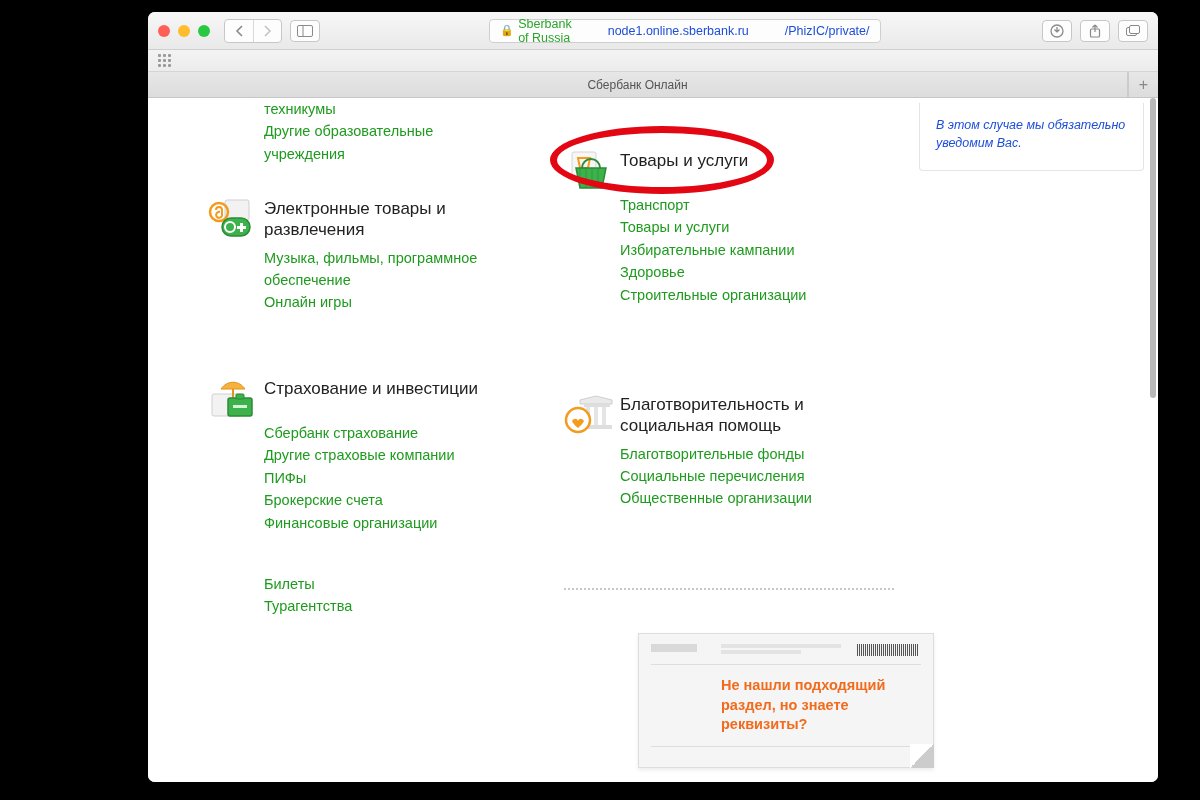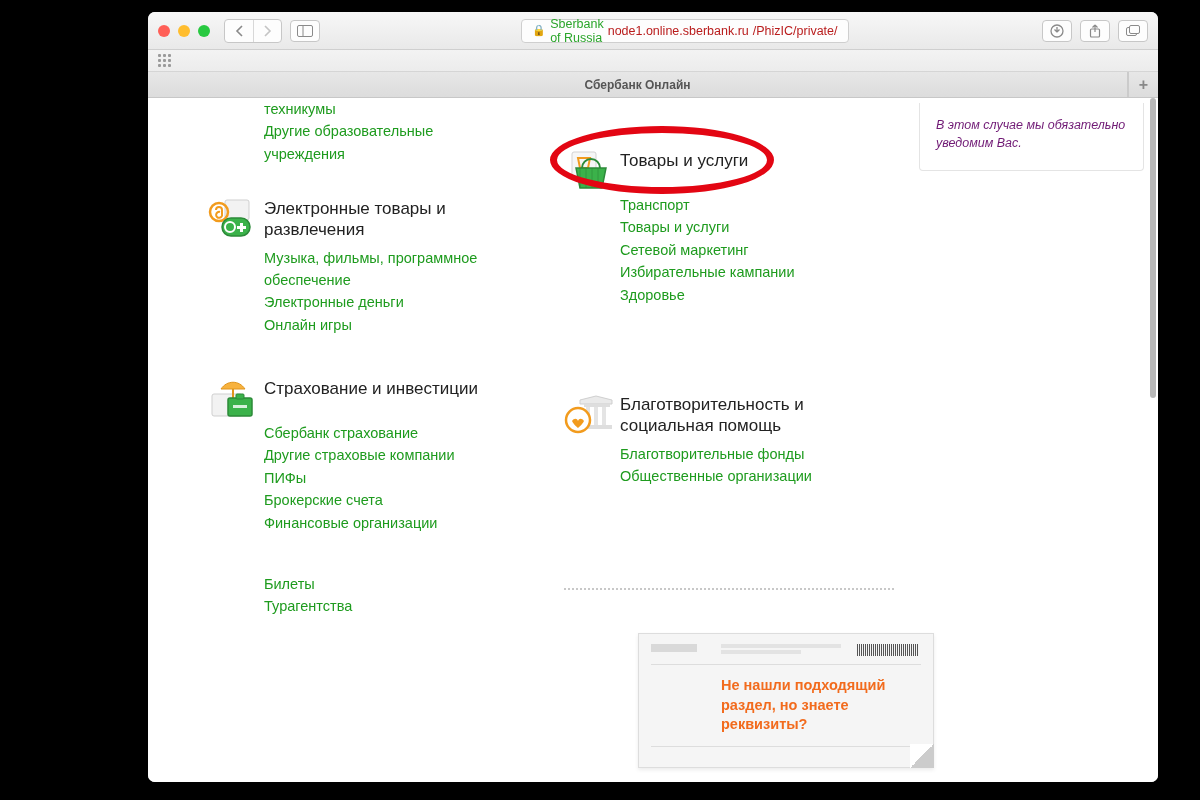--- a/index.html
+++ b/index.html
@@ -17,7 +17,7 @@
   .addr{flex:1;height:24px;border:1px solid #cfcfcf;border-radius:4px;background:#fdfdfd;display:flex;align-items:center;justify-content:center;gap:4px;font-size:12.5px;color:#777;padding:0 10px;margin:0 6px;max-width:470px;}
   .addr .lock{color:#2aa52a;font-size:11px;}
   .addr .secure{color:#2aa52a;font-weight:500;}
-  .addr .host{color:#b91c1c;}
+  .addr .host{color:#1d4ed8;margin-left:32px;}
   .spacer{flex:1;}
   .rightbtns{display:flex;gap:8px;}
   .rightbtns .sqbtn{margin:0;}

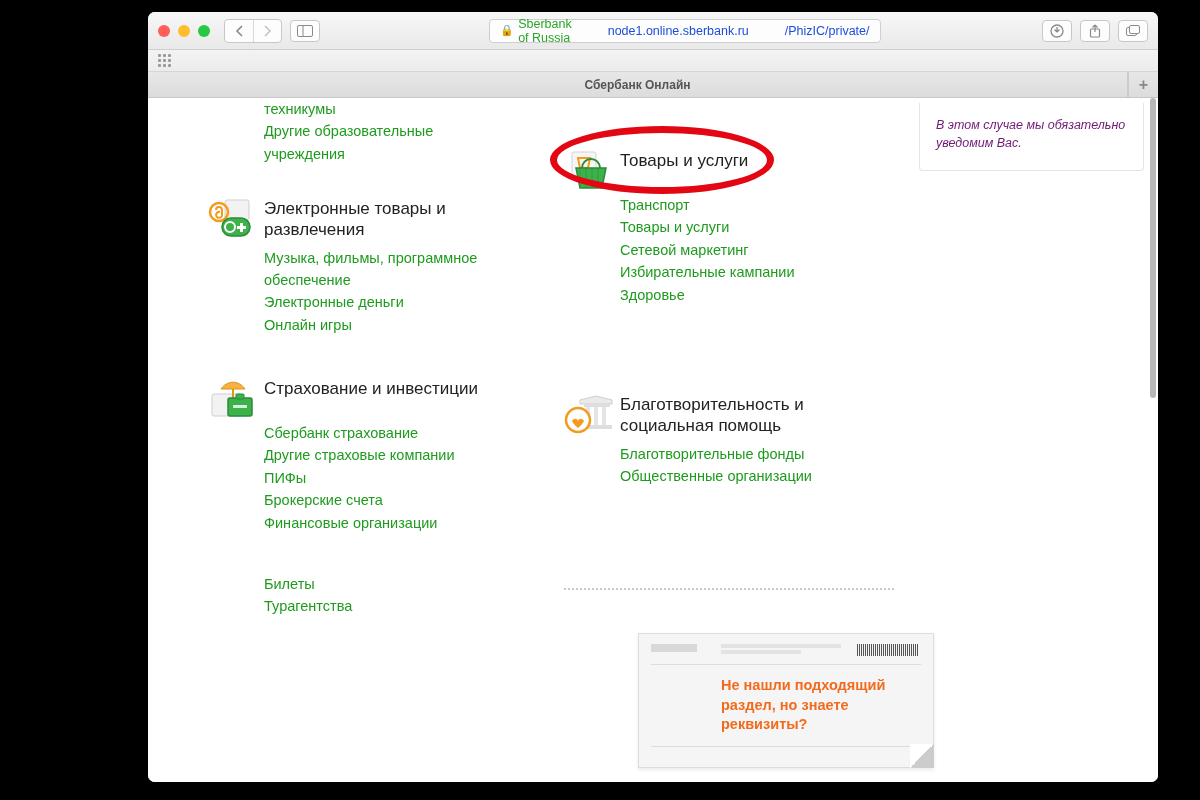--- a/index.html
+++ b/index.html
@@ -24,7 +24,7 @@
   .favbar{height:22px;background:linear-gradient(#f3f3f3,#ececec);border-bottom:1px solid #d5d5d5;display:flex;align-items:center;padding-left:10px;}
   .dots{display:grid;grid-template-columns:repeat(3,3px);grid-gap:2px;}
   .dots i{width:3px;height:3px;background:#9a9a9a;border-radius:1px;display:block;}
-  .tabbar{height:26px;background:linear-gradient(#e7e7e7,#dcdcdc);border-bottom:1px solid #c7c7c7;display:flex;align-items:stretch;font-size:12px;color:#555;font-weight:bold;}
+  .tabbar{height:26px;background:linear-gradient(#e7e7e7,#dcdcdc);border-bottom:1px solid #c7c7c7;display:flex;align-items:stretch;font-size:12px;color:#555;}
   .tab{flex:1;display:flex;align-items:center;justify-content:center;border-right:1px solid #cbcbcb;}
   .newtab{width:30px;display:flex;align-items:center;justify-content:center;color:#888;font-size:16px;border-left:1px solid #cbcbcb;}
   

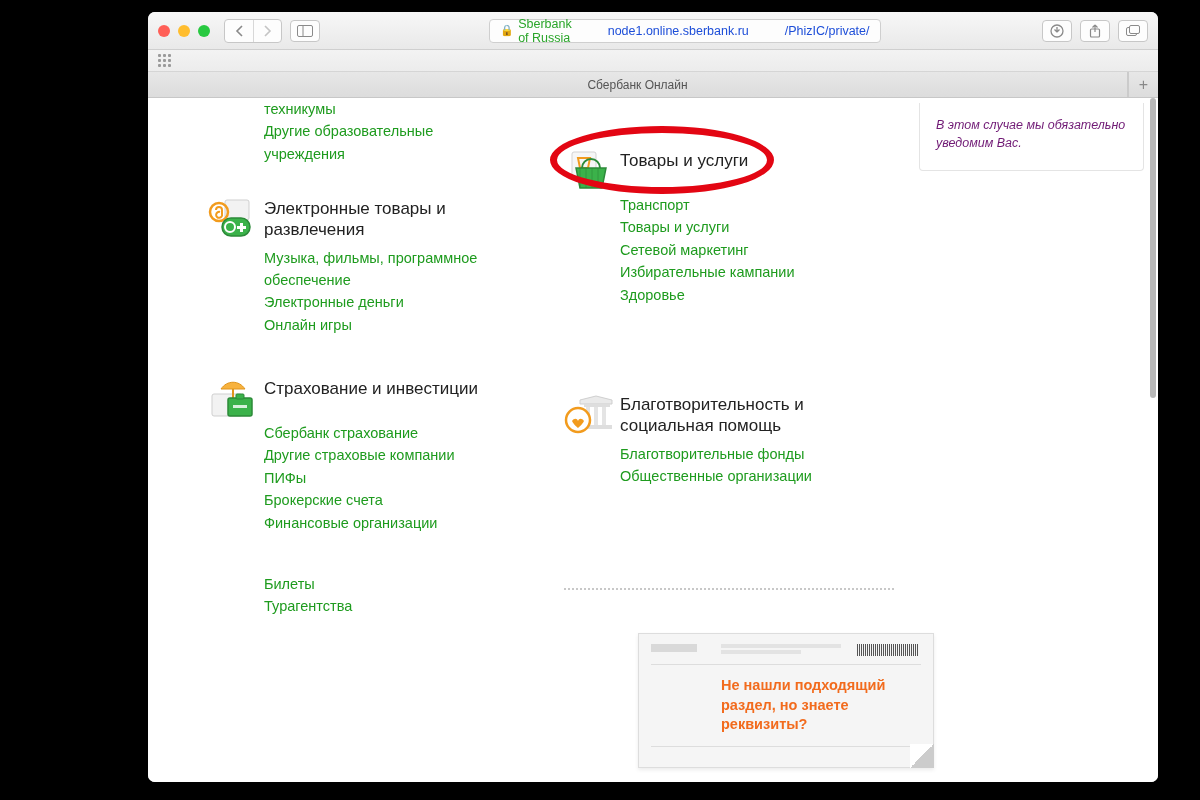--- a/index.html
+++ b/index.html
@@ -40,7 +40,7 @@
   .lnk{color:#1e9b1e;font-size:14.5px;line-height:1.55;display:block;cursor:pointer;}
   .toplinks .lnk{padding-left:56px;}
   .side{position:absolute;right:14px;top:5px;width:225px;border:1px solid #e4e4e4;border-top:none;border-radius:0 0 4px 4px;padding:14px 16px 18px;background:#fff;}
-  .side p{font-size:12.5px;color:#701a75;font-style:italic;line-height:1.4;}
+  .side p{font-size:12.5px;color:#1d4ed8;font-style:italic;line-height:1.4;}
   
   .oval{position:absolute;border:7px solid #e30613;border-radius:50%;pointer-events:none;z-index:50;}
   .dotsep{position:absolute;left:416px;width:330px;border-top:2px dotted #c8c8c8;}

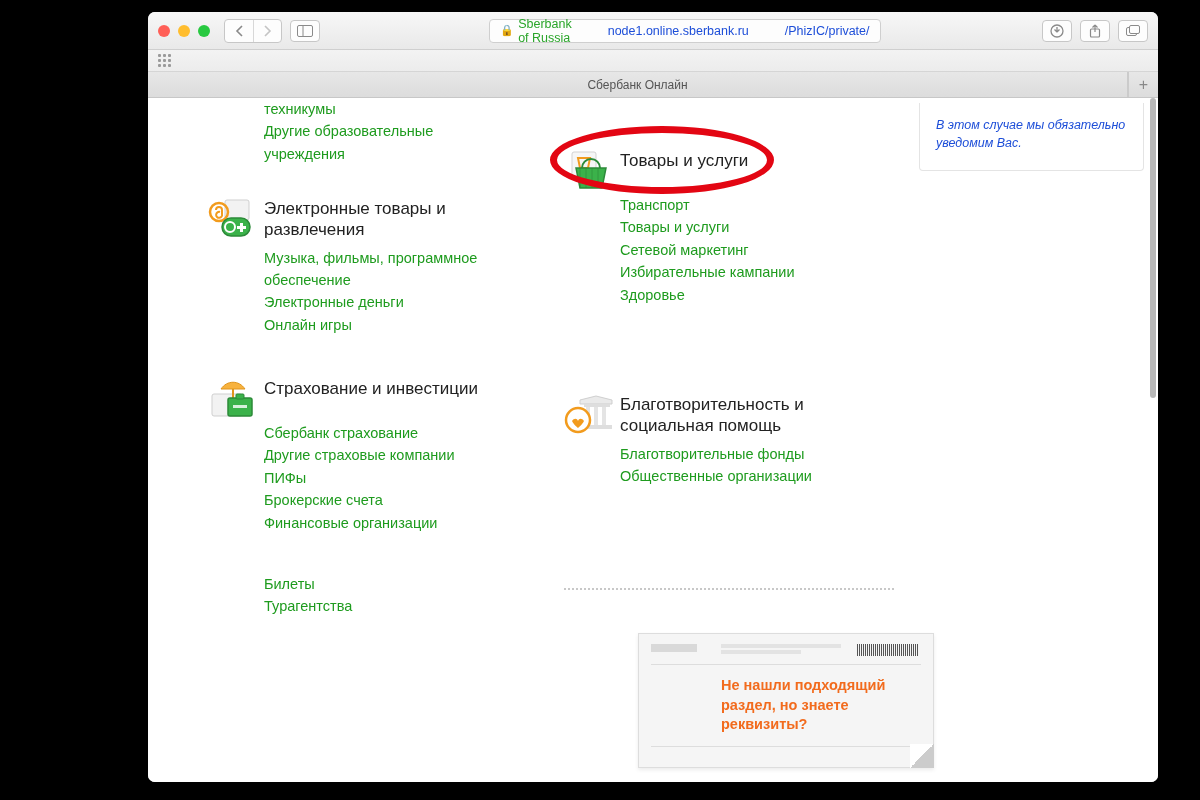--- a/index.html
+++ b/index.html
@@ -224,7 +224,6 @@
           <div class="cat-links">
             <span class="lnk">Транспорт</span>
             <span class="lnk">Товары и услуги</span>
-            <span class="lnk">Сетевой маркетинг</span>
             <span class="lnk">Избирательные кампании</span>
             <span class="lnk">Здоровье</span>
           </div>

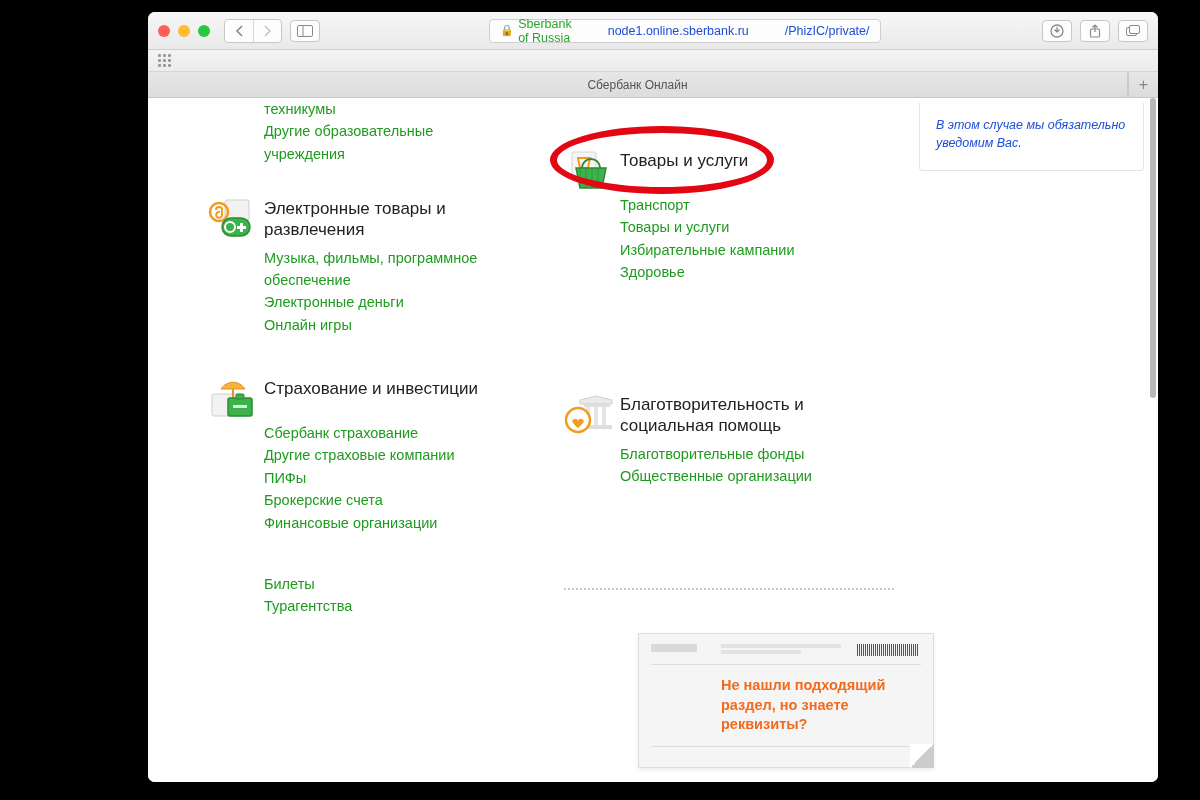--- a/index.html
+++ b/index.html
@@ -167,7 +167,6 @@
           </div>
           <div class="cat-links">
             <span class="lnk">Музыка, фильмы, программное обеспечение</span>
-            <span class="lnk">Электронные деньги</span>
             <span class="lnk">Онлайн игры</span>
           </div>
         </div>

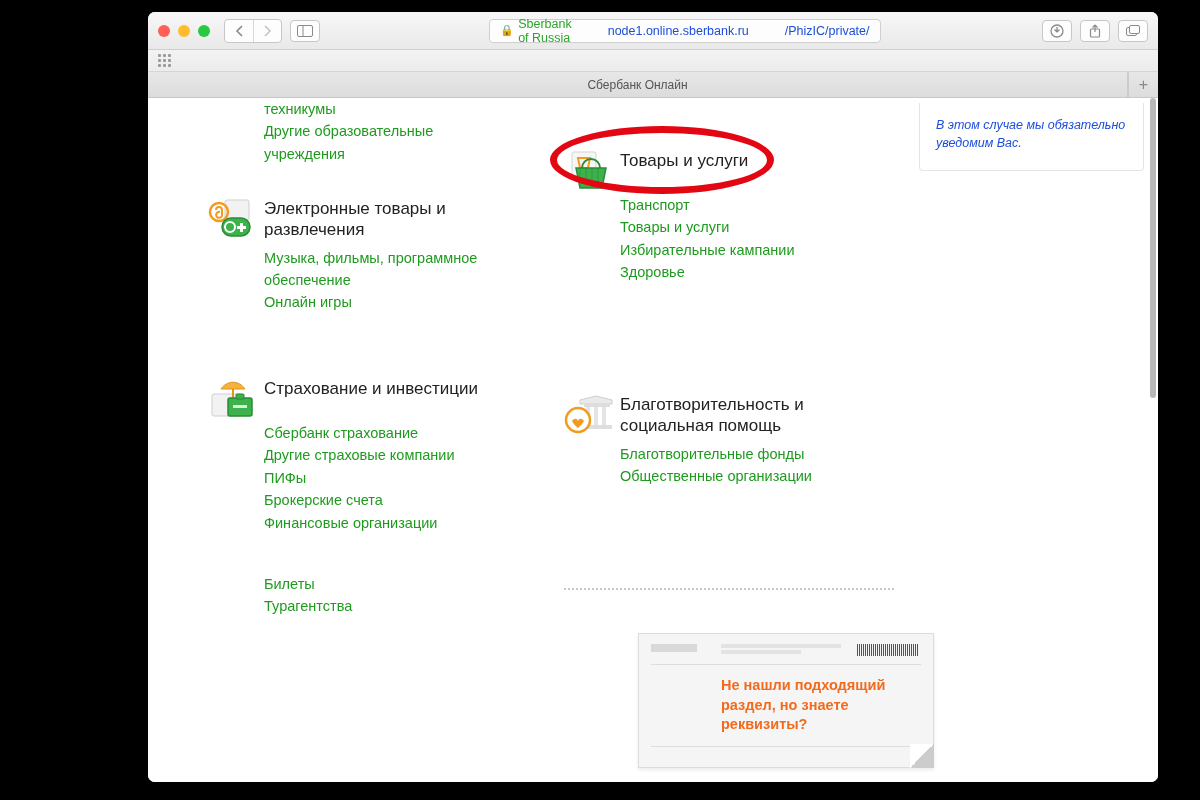--- a/index.html
+++ b/index.html
@@ -225,6 +225,7 @@
             <span class="lnk">Товары и услуги</span>
             <span class="lnk">Избирательные кампании</span>
             <span class="lnk">Здоровье</span>
+            <span class="lnk">Строительные организации</span>
           </div>
         </div>
       </div>

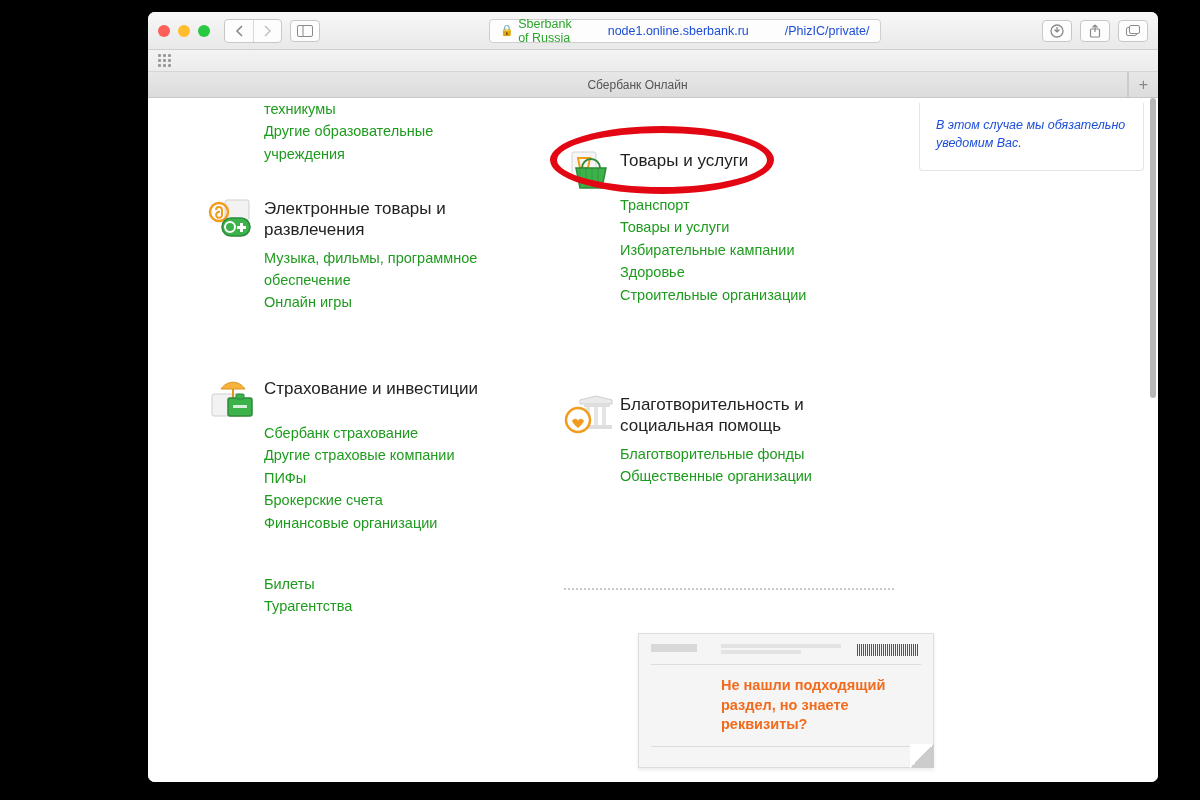--- a/index.html
+++ b/index.html
@@ -249,6 +249,7 @@
           </div>
           <div class="cat-links">
             <span class="lnk">Благотворительные фонды</span>
+            <span class="lnk">Социальные перечисления</span>
             <span class="lnk">Общественные организации</span>
           </div>
         </div>

